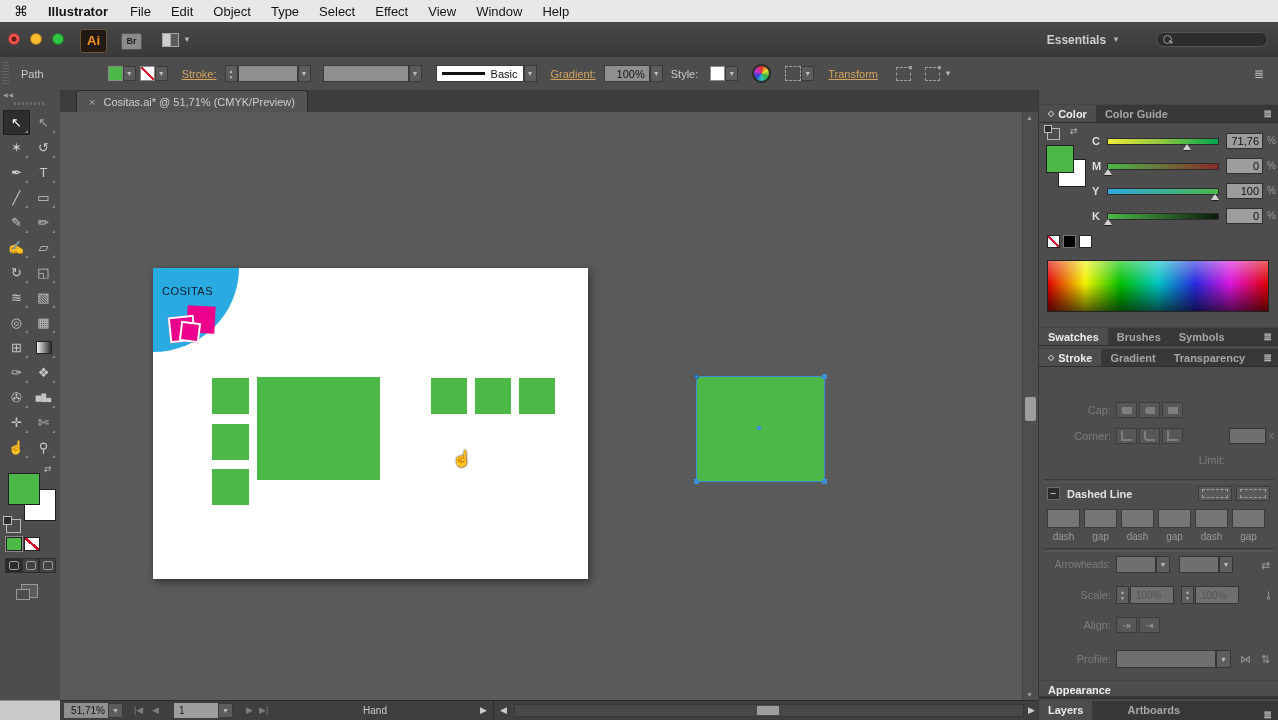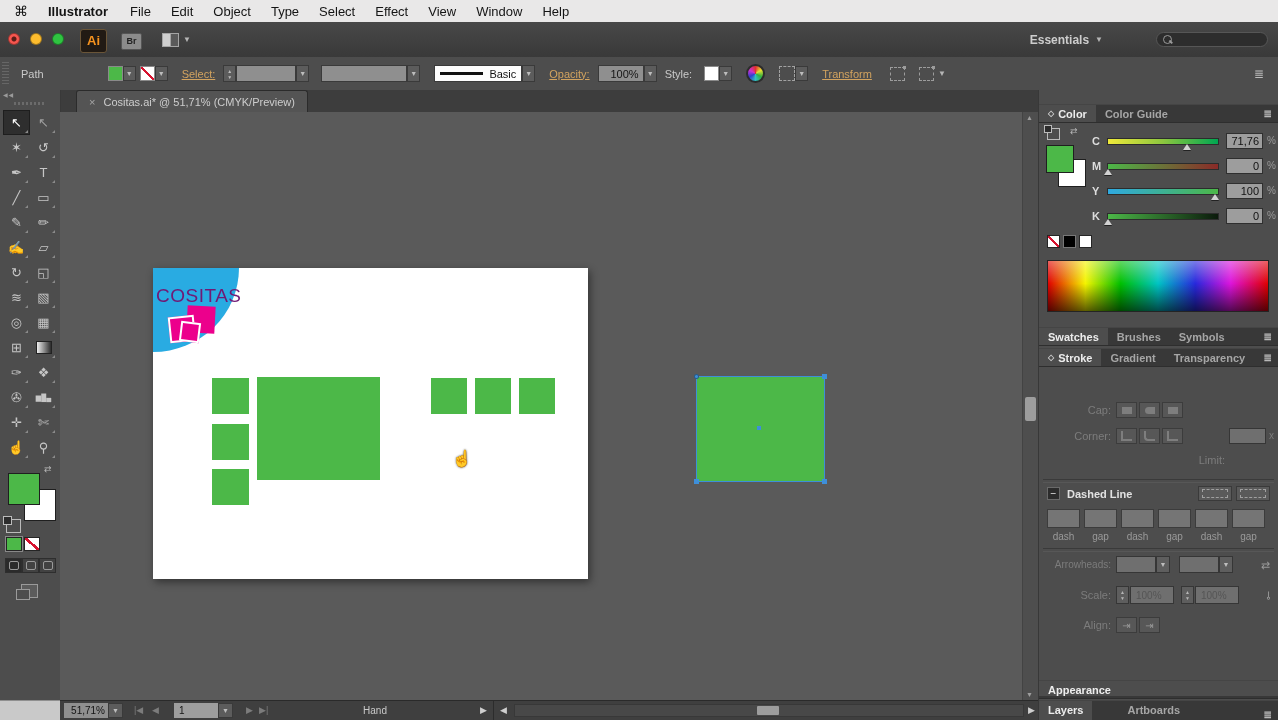--- a/index.html
+++ b/index.html
@@ -26,7 +26,7 @@
   .arrange .box{width:17px;height:14px;border:1px solid #a5a5a5;background:#5a5a5a;box-sizing:border-box;display:flex;}
   .arrange .box i{display:block;width:7px;height:100%;border-right:1px solid #a5a5a5;background:#cfcfcf;}
   .caret{font-size:8px;color:#b5b5b5;line-height:1;}
-  .workspace{position:absolute;right:175px;top:11px;display:flex;gap:6px;align-items:center;
+  .workspace{position:absolute;right:158px;top:11px;display:flex;gap:6px;align-items:center;
              font-weight:bold;font-size:12px;color:#cdcdcd;}
   .search{position:absolute;right:10px;top:10px;width:112px;height:15px;border-radius:8px;
           background:#2d2d2d;border:1px solid #565656;display:flex;align-items:center;padding-left:6px;box-sizing:border-box;}

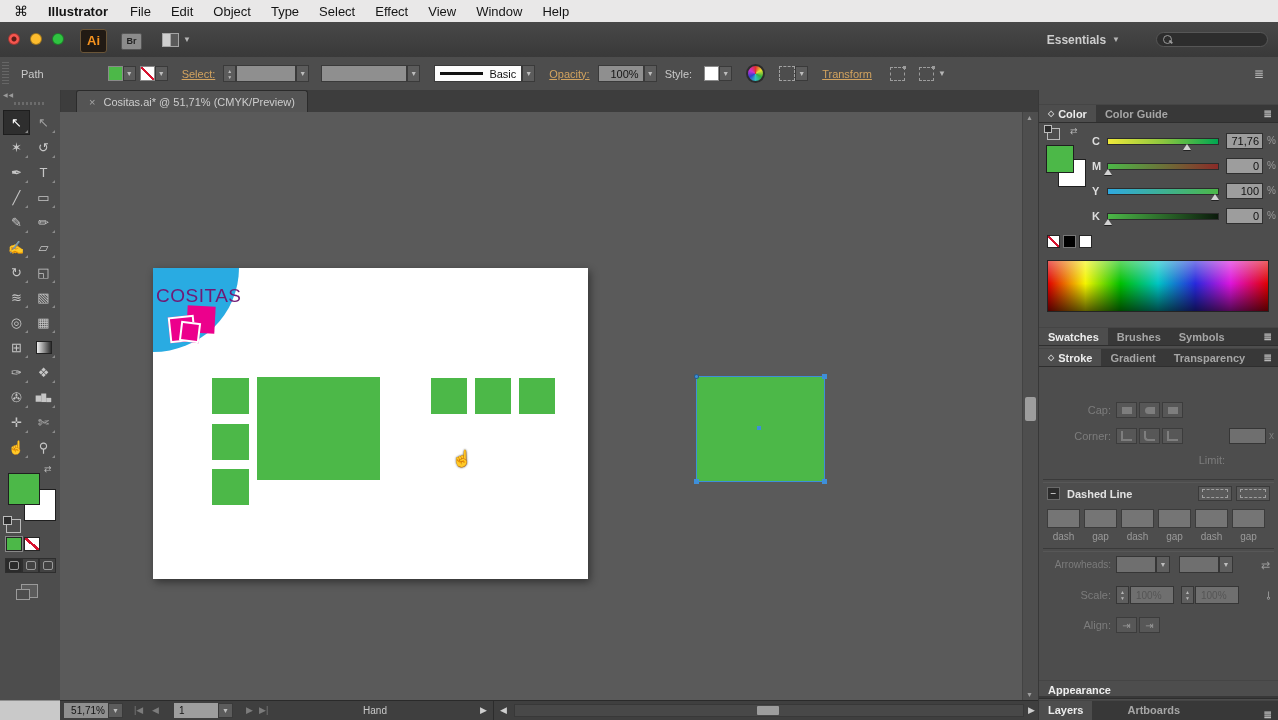--- a/index.html
+++ b/index.html
@@ -245,7 +245,7 @@
       <span class="cswatch white-bg slash"></span>
       <span class="caretbtn">▼</span>
     </span>
-    <span class="link">Select:</span>
+    <span class="link">Stroke:</span>
     <span class="pair">
       <span class="stepper">
         <span>▲</span>

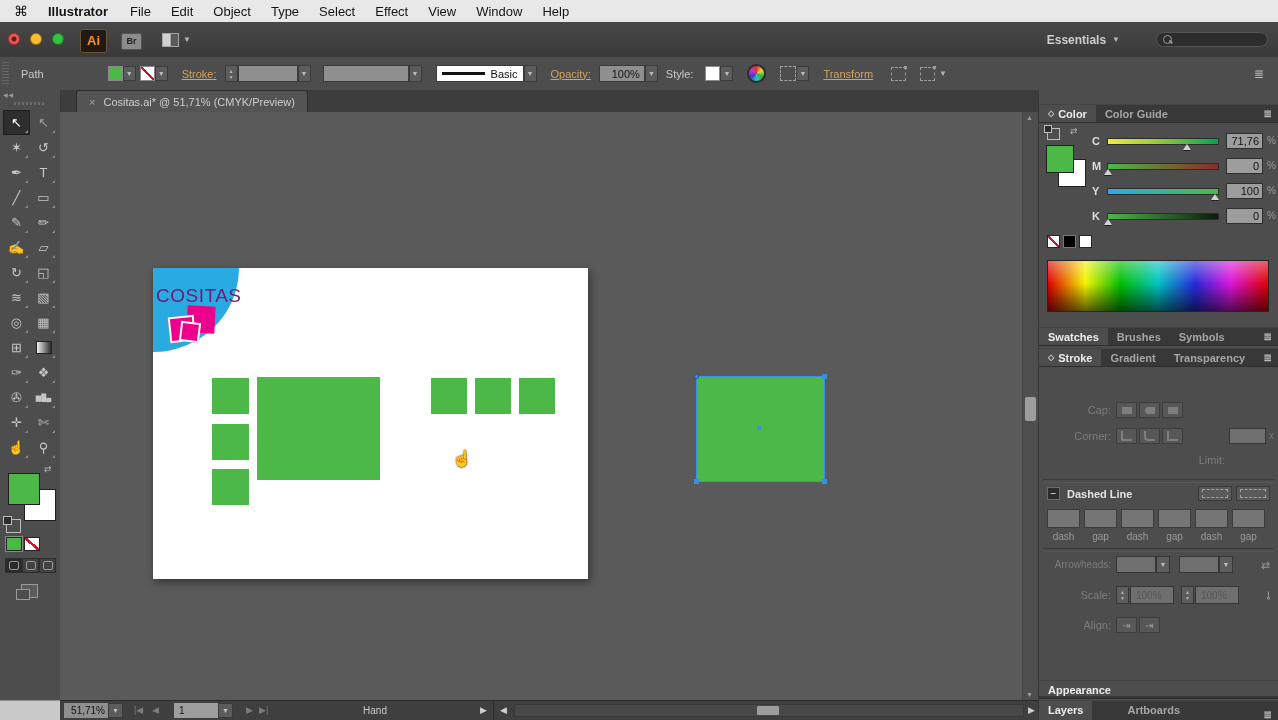--- a/index.html
+++ b/index.html
@@ -265,7 +265,7 @@
       </span>
       <span class="caretbtn" style="height:17px;">▼</span>
     </span>
-    <span class="link">Opacity:</span>
+    <span class="link">Gradient:</span>
     <span class="pair">
       <span class="opcombo">100%</span>
       <span class="caretbtn" style="height:17px;">▼</span>

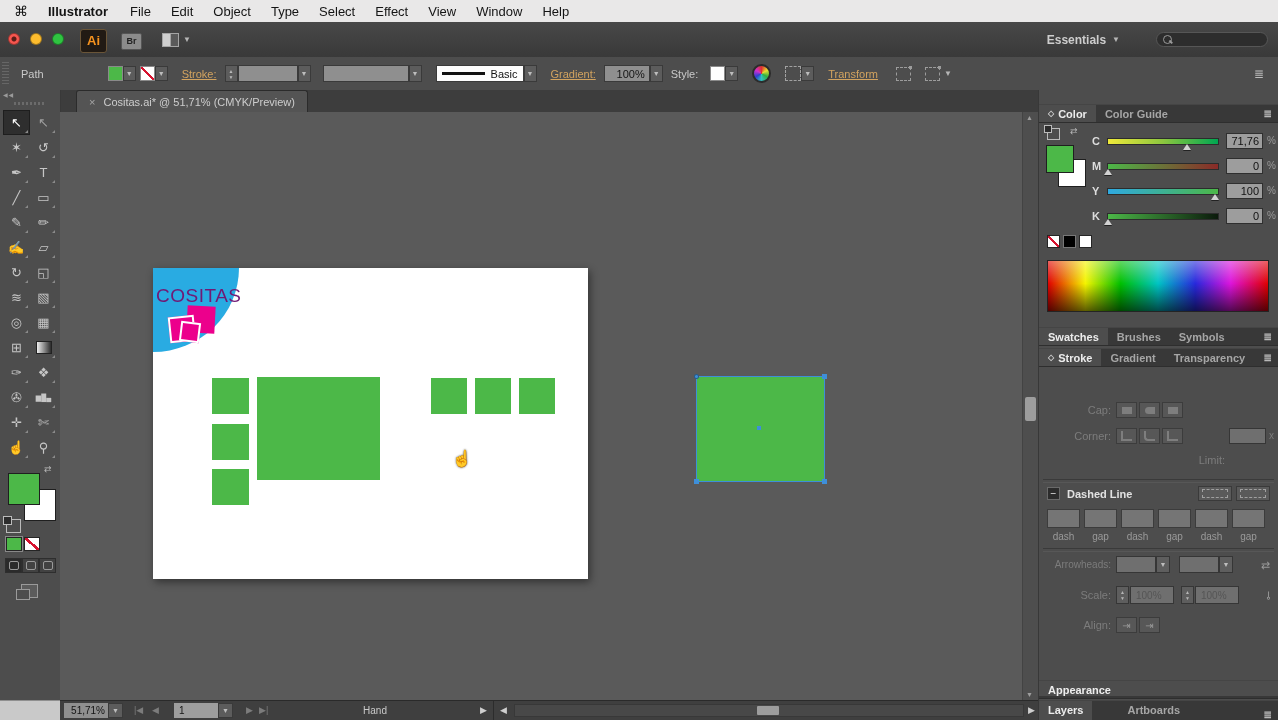--- a/index.html
+++ b/index.html
@@ -100,7 +100,7 @@
   .artboard{position:absolute;left:93px;top:156px;width:435px;height:311px;background:#fff;
             box-shadow:2px 3px 8px rgba(0,0,0,.45);}
   .qcircle{position:absolute;left:0;top:0;width:86px;height:84px;background:#29ABE2;border-bottom-right-radius:100%;}
-  .logo-text{position:absolute;left:3px;top:17px;color:#701a75;font-size:19px;letter-spacing:.5px;}
+  .logo-text{position:absolute;left:9px;top:17px;color:#0f172a;font-size:11px;letter-spacing:.5px;}
   .msq{position:absolute;background:#EC008C;box-sizing:border-box;}
   .msq.a{left:34px;top:38px;width:28px;height:27px;transform:rotate(3deg);}
   .msq.b{left:16px;top:48px;width:26px;height:26px;transform:rotate(-6deg);border:2px solid #fff;}

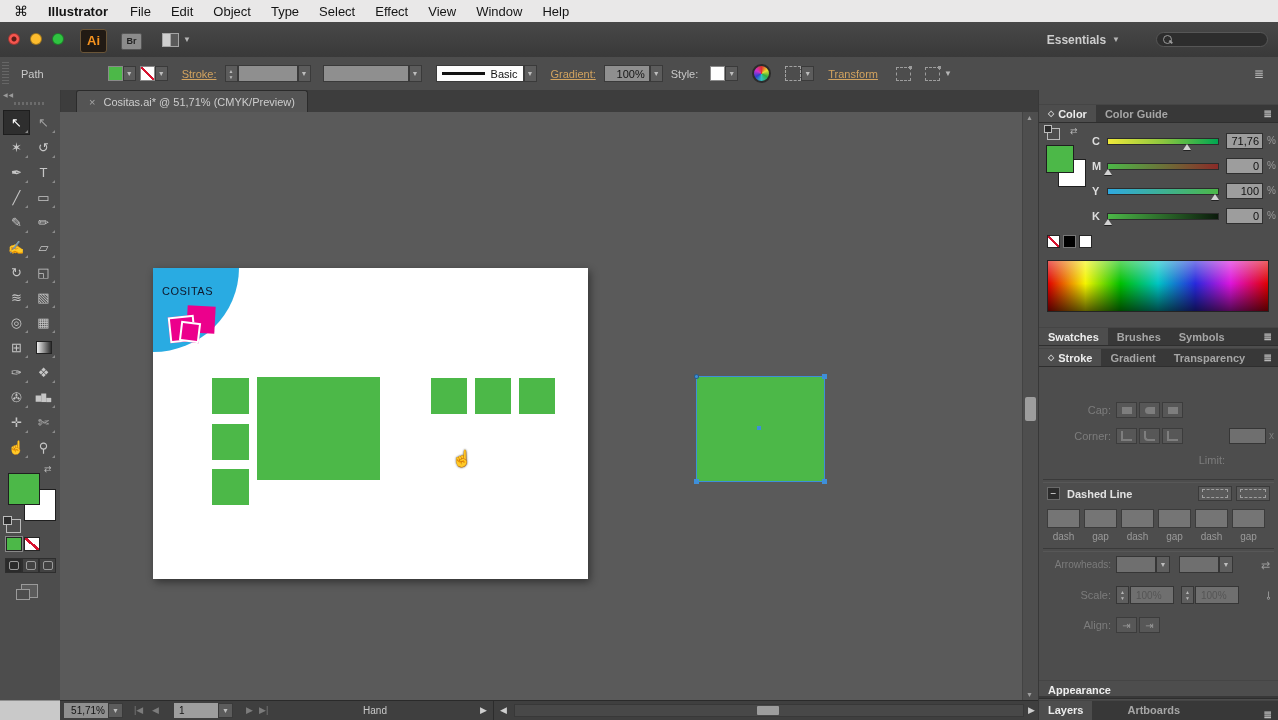--- a/index.html
+++ b/index.html
@@ -647,6 +647,13 @@
         </span>
     </div>
 
+    <div class="srow" style="top:560px;">
+      <span class="rlabel disab">Profile:</span>
+      <span class="scombo dis" style="left:77px;width:100px;height:18px;"></span>
+      <span class="scaret" style="left:177px;width:15px;">▼</span>
+      <span class="icon-g" style="left:201px;top:3px;">⋈</span>
+      <span class="icon-g" style="left:222px;top:3px;">⇅</span>
+    </div>
 
     <div class="tabbar appr-bar">
       <span class="tab active">

